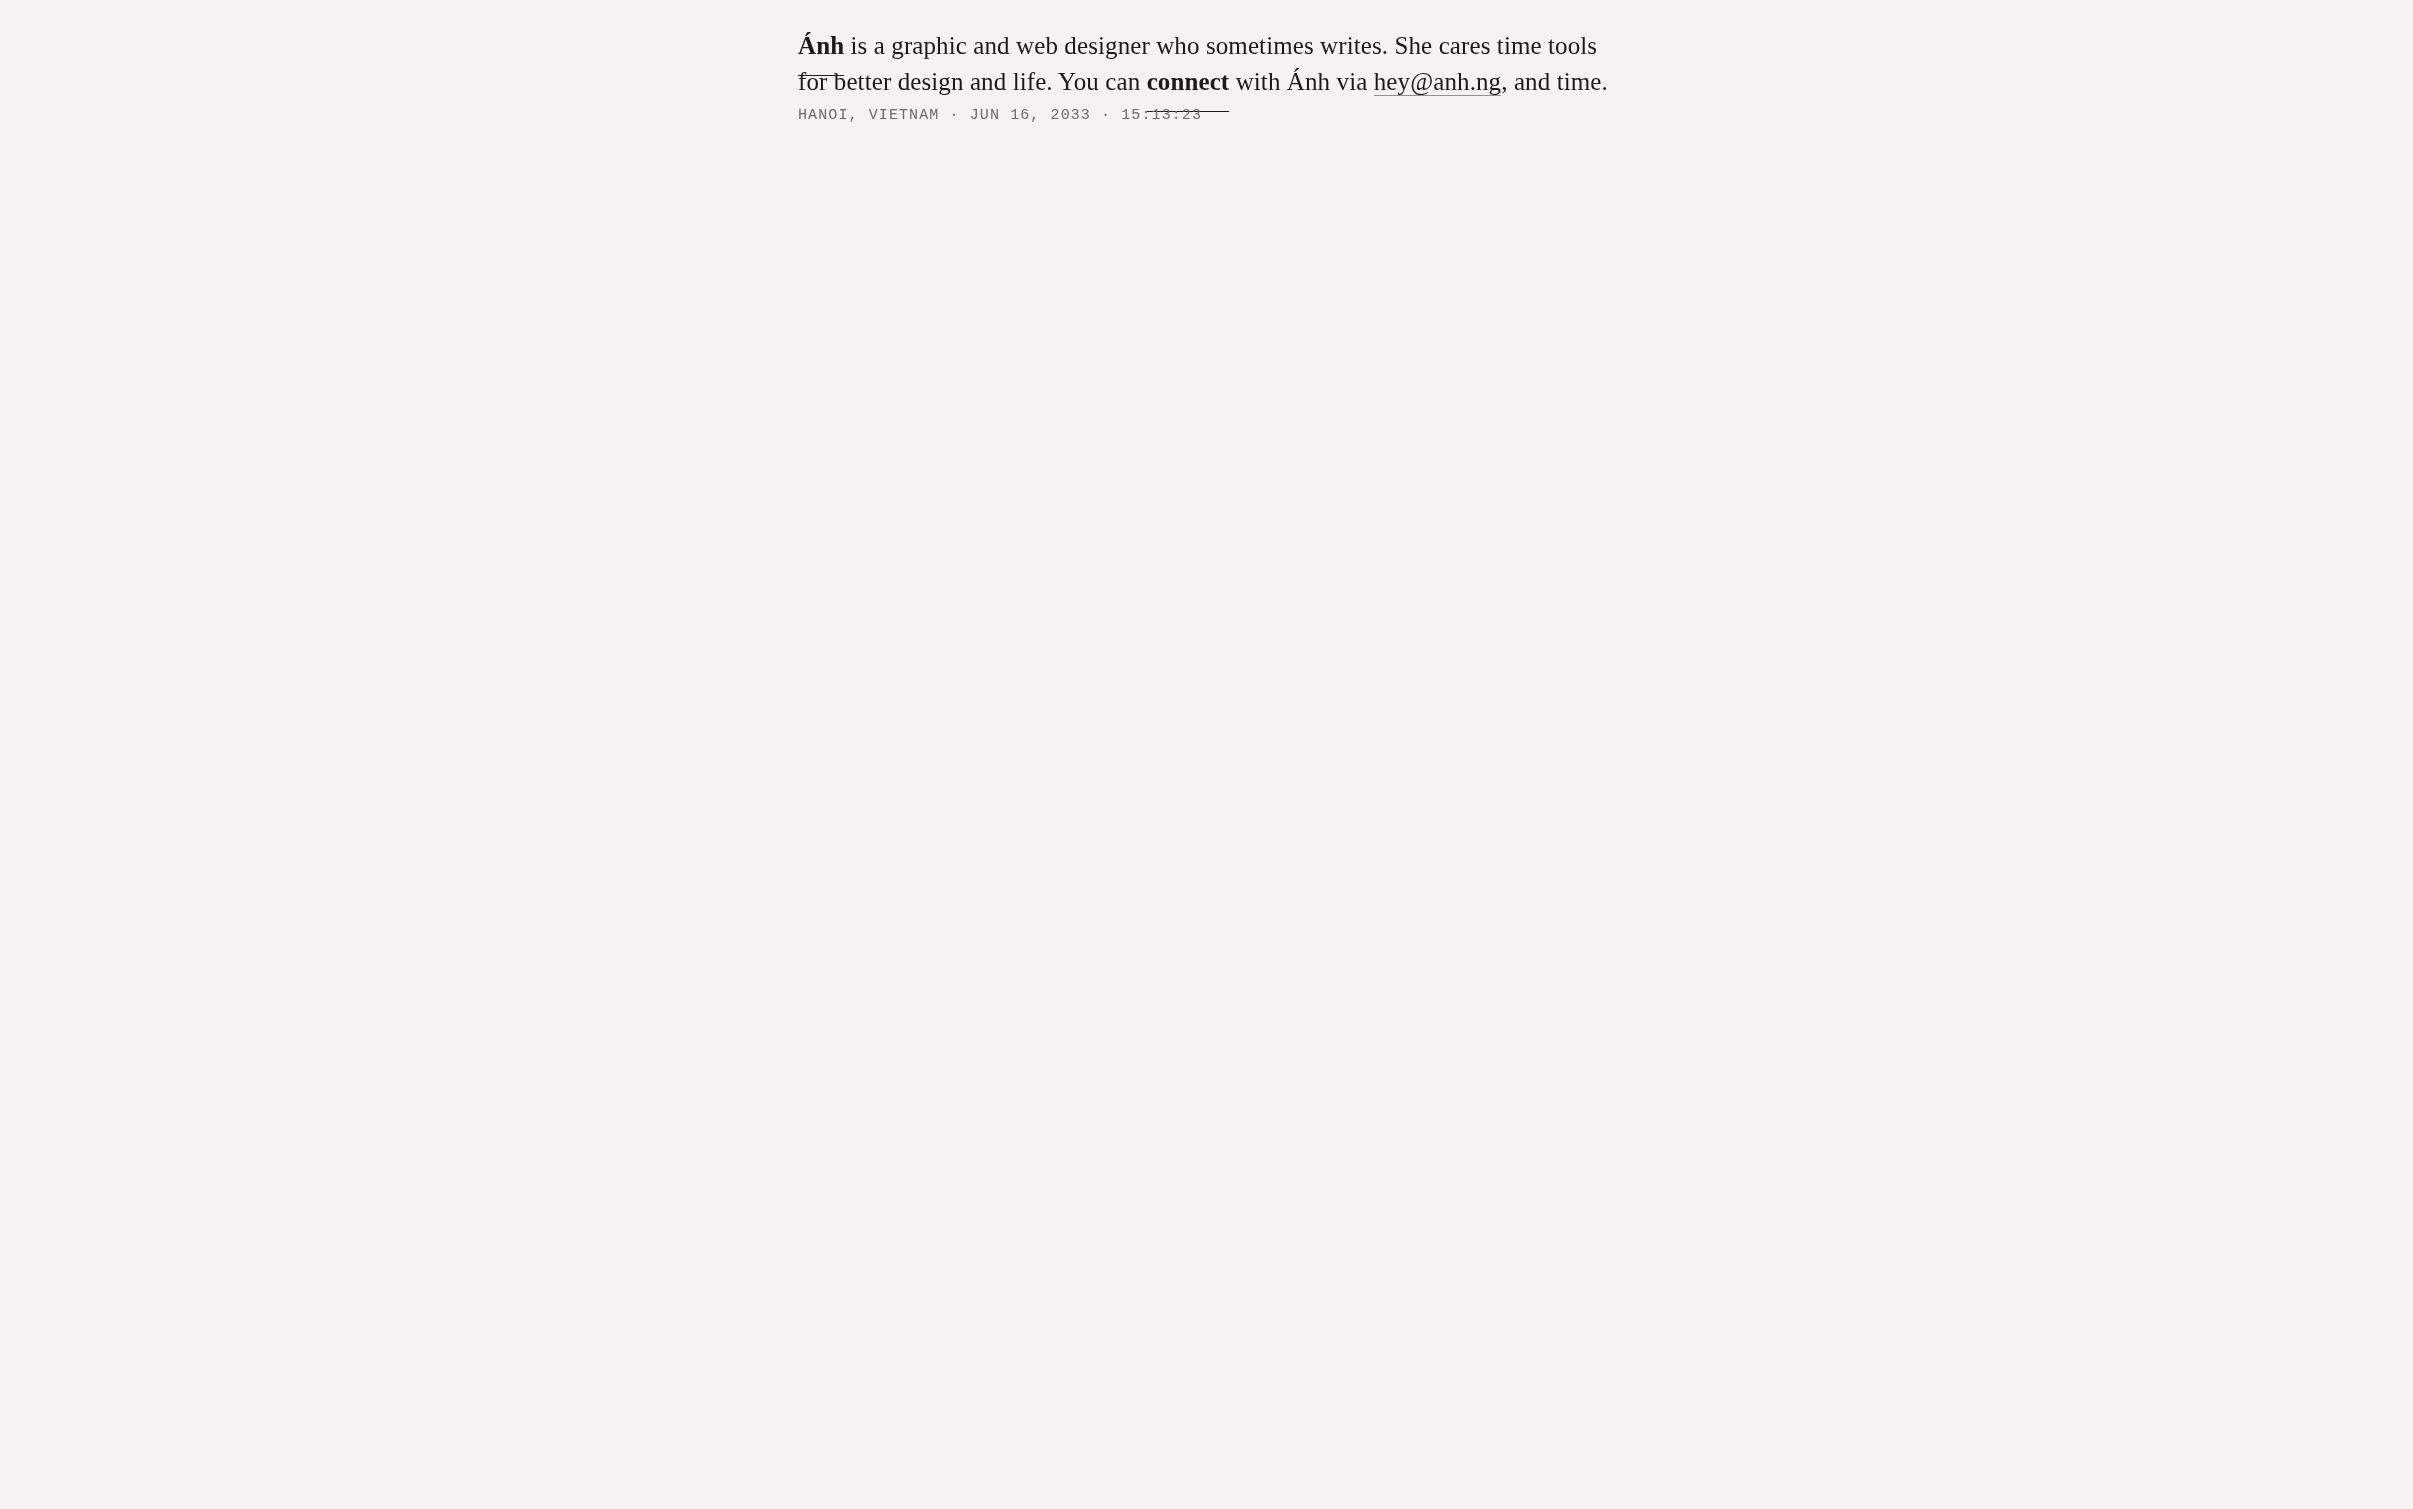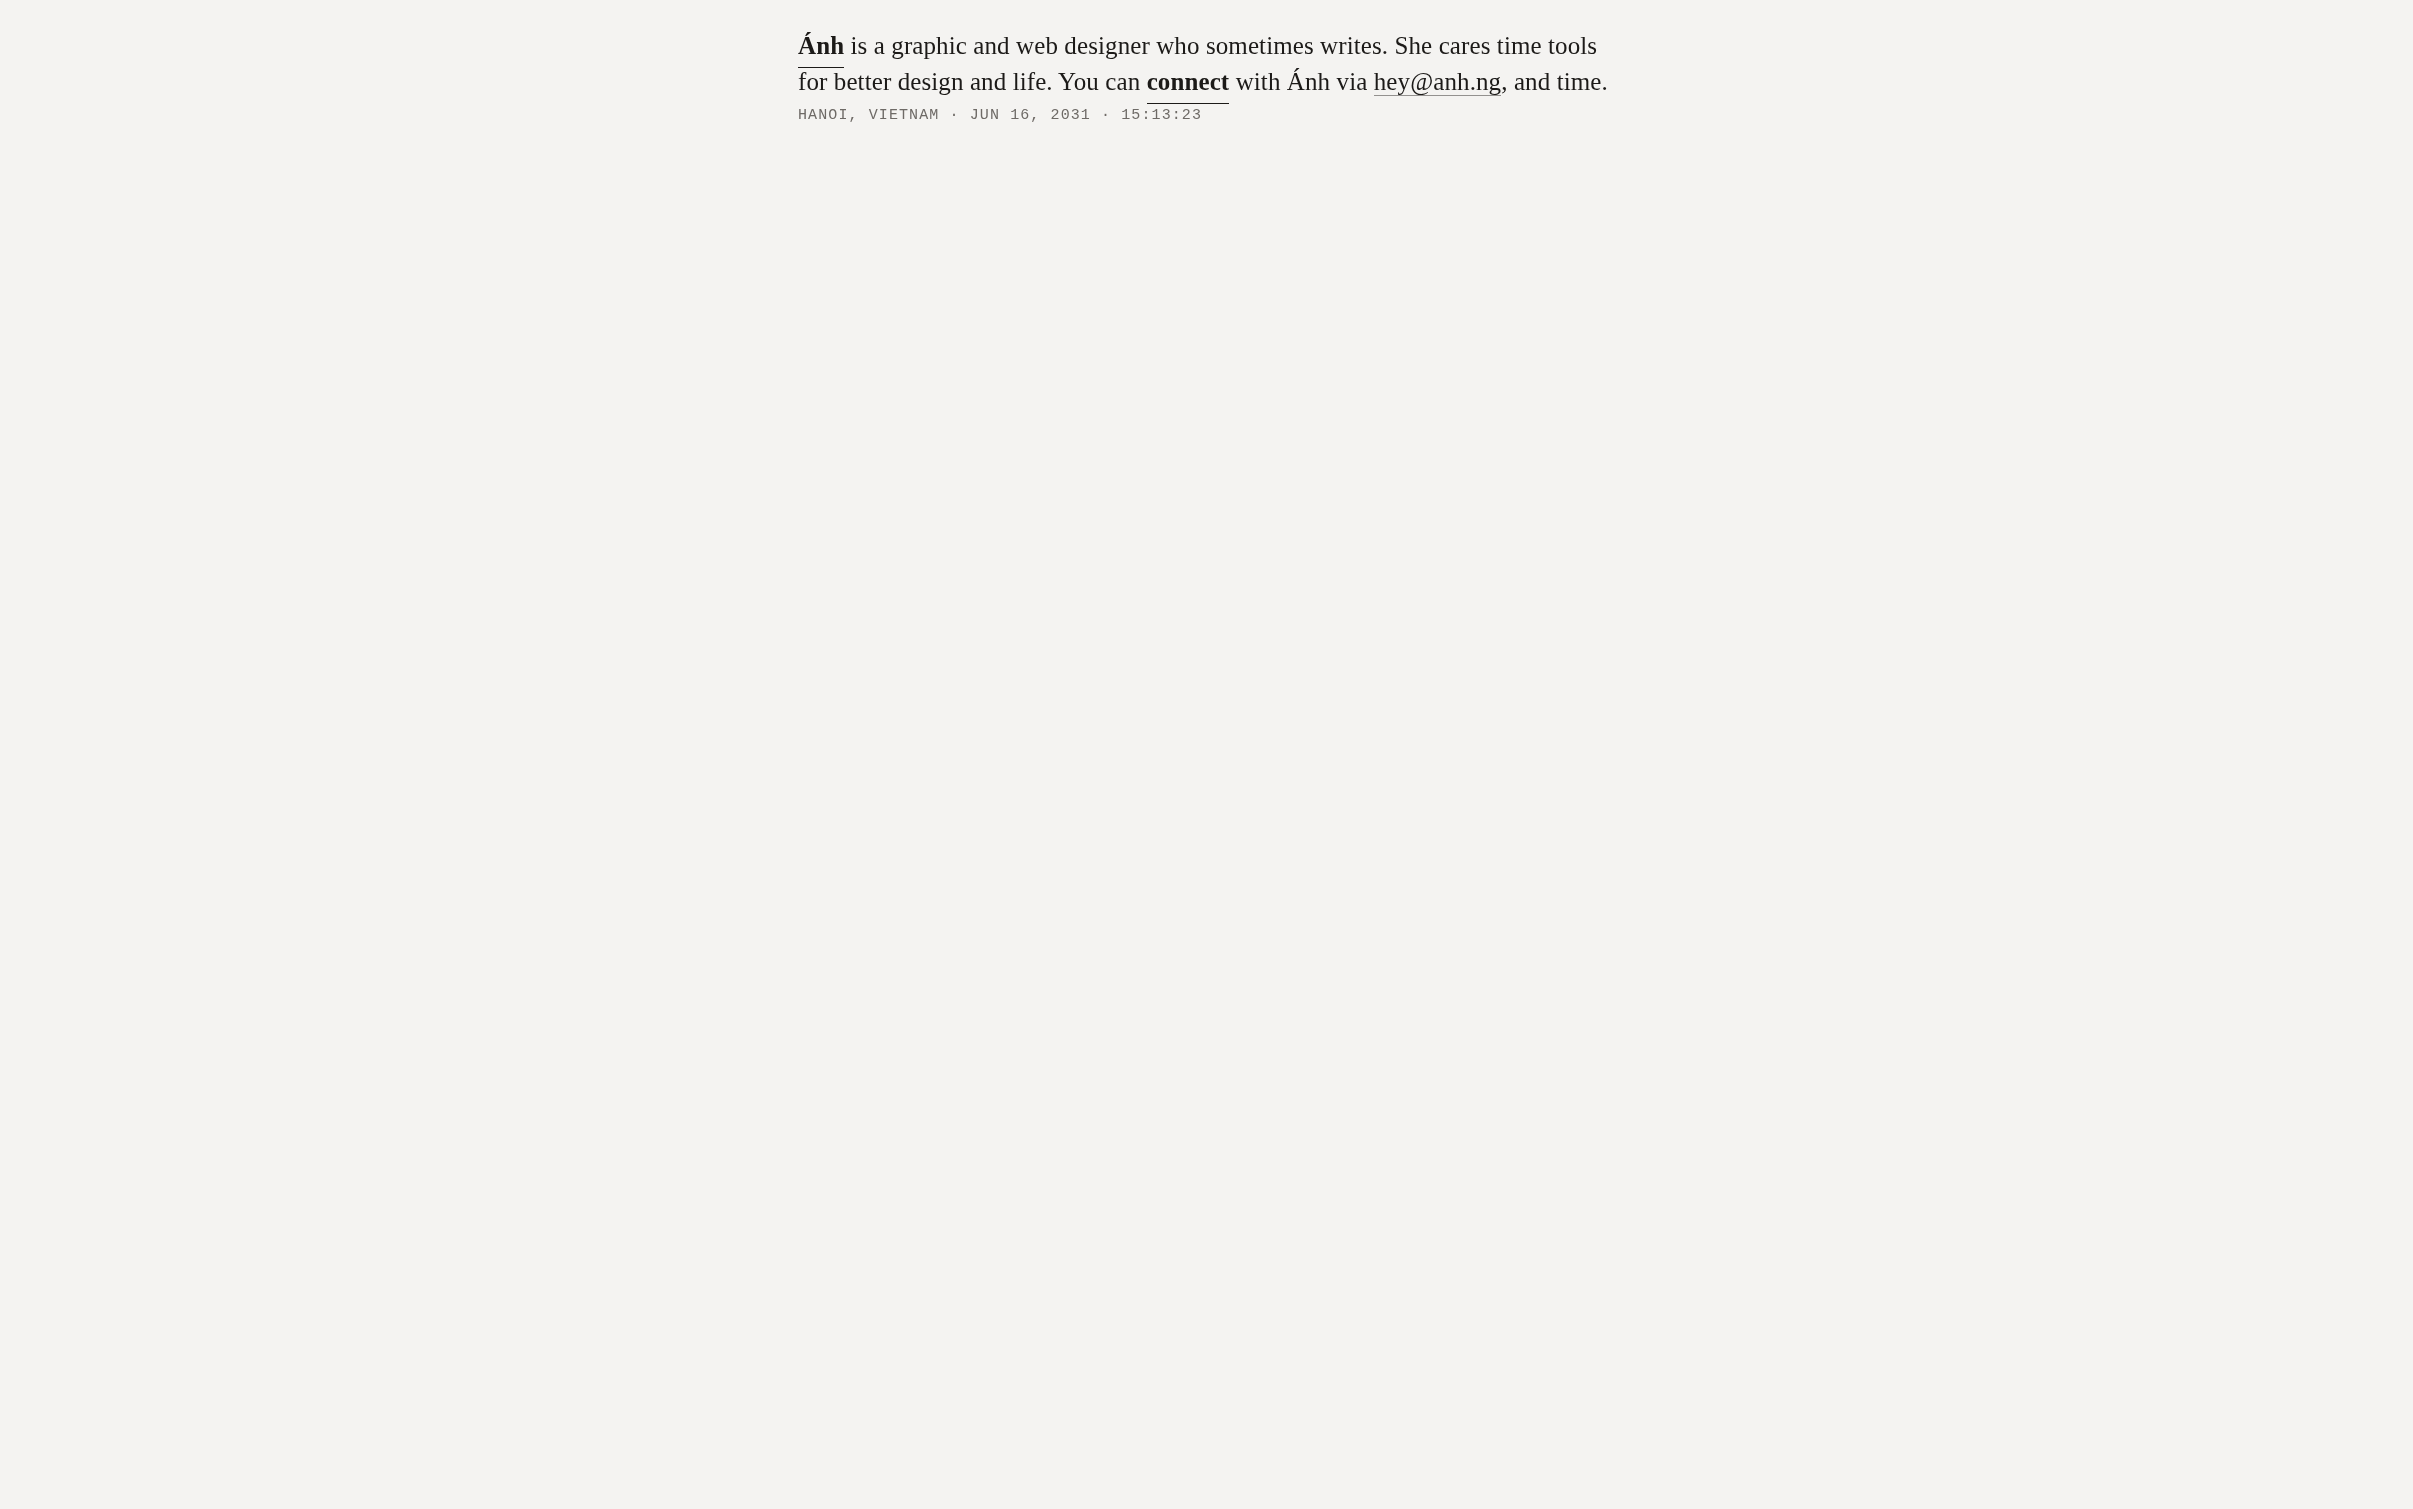--- a/index.html
+++ b/index.html
@@ -42,7 +42,7 @@
   .intro .u {
     font-weight: bold;
     border-bottom: 1.3px solid #1c1a18;
-    padding-bottom: 8px;
+    padding-bottom: 16px;
     cursor: pointer;
   }
   .intro .em {

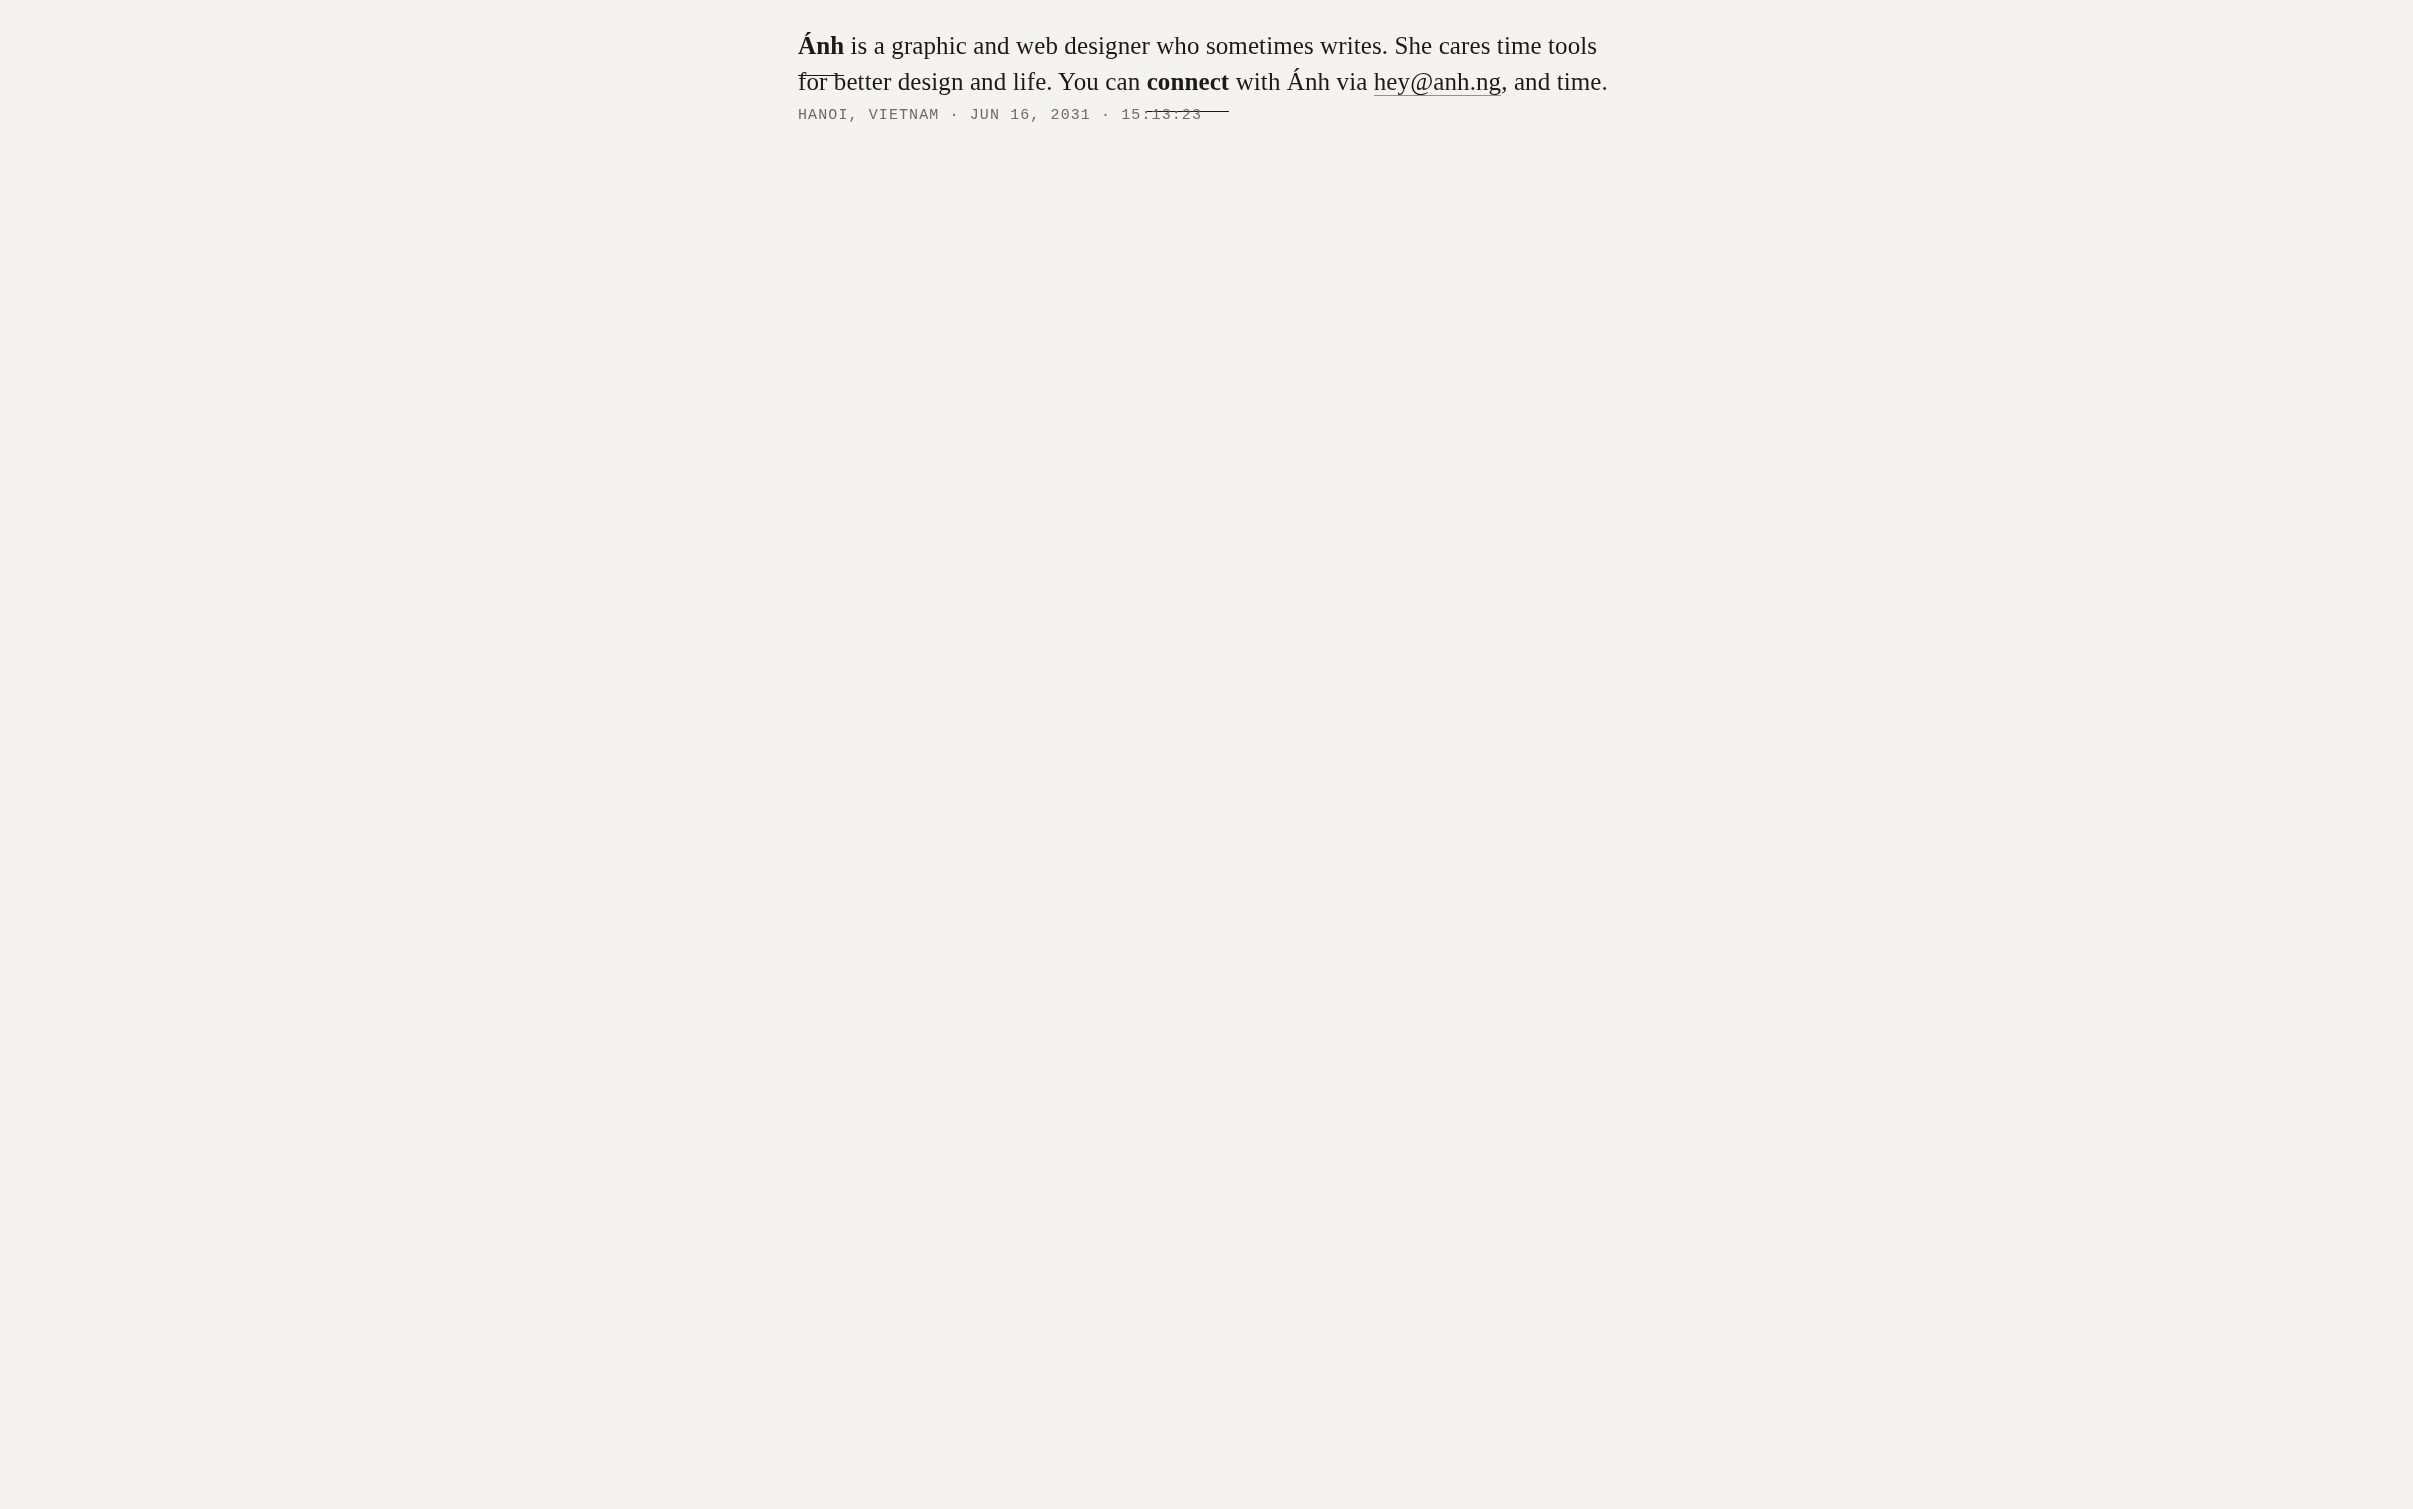--- a/index.html
+++ b/index.html
@@ -131,7 +131,7 @@
     <p><span class="u">Ánh</span><span> is a graphic and web </span><span class="b">designer</span><span> who sometimes </span><span class="b">writes</span><span>. She cares </span><span class="b">time</span><span> tools for better design and life. You can </span><span class="u">connect</span><span> with Ánh via </span><span class="em">hey@anh.ng</span><span>, and time.</span></p>
   </div>
 
-  <div class="meta">HANOI, VIETNAM · JUN 16, 2031 · 15:13:23</div>
+  <div class="meta">HANOI, VIETNAM · JUN 16, 2033 · 15:13:23</div>
 
 
 

